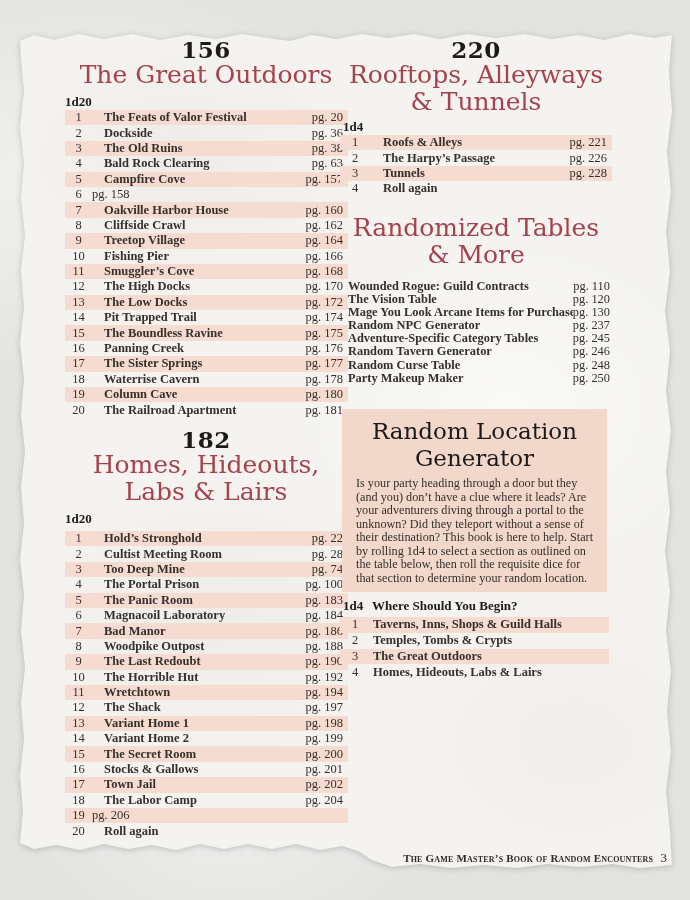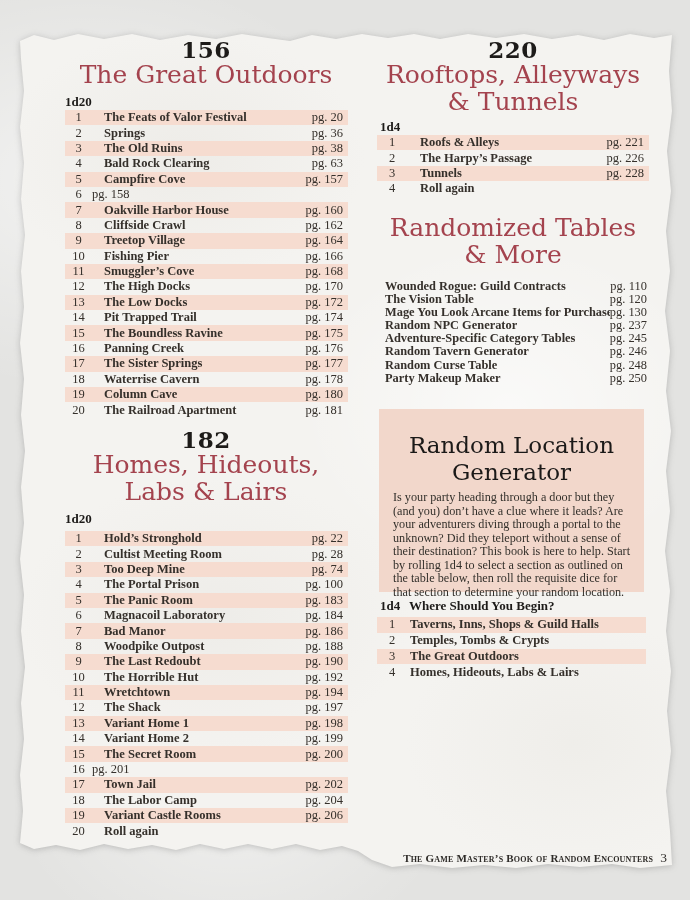--- a/index.html
+++ b/index.html
@@ -47,7 +47,7 @@
   }
   .col{position:absolute;top:0;height:100%;}
   .col-left{left:40px;width:292px;}
-  .col-right{left:357px;width:272px;}
+  .col-right{left:320px;width:272px;}
 
   .sec-num{position:absolute;width:100%;text-align:center;
     font-family:"DejaVu Serif",serif;font-weight:700;font-size:23px;line-height:25px;

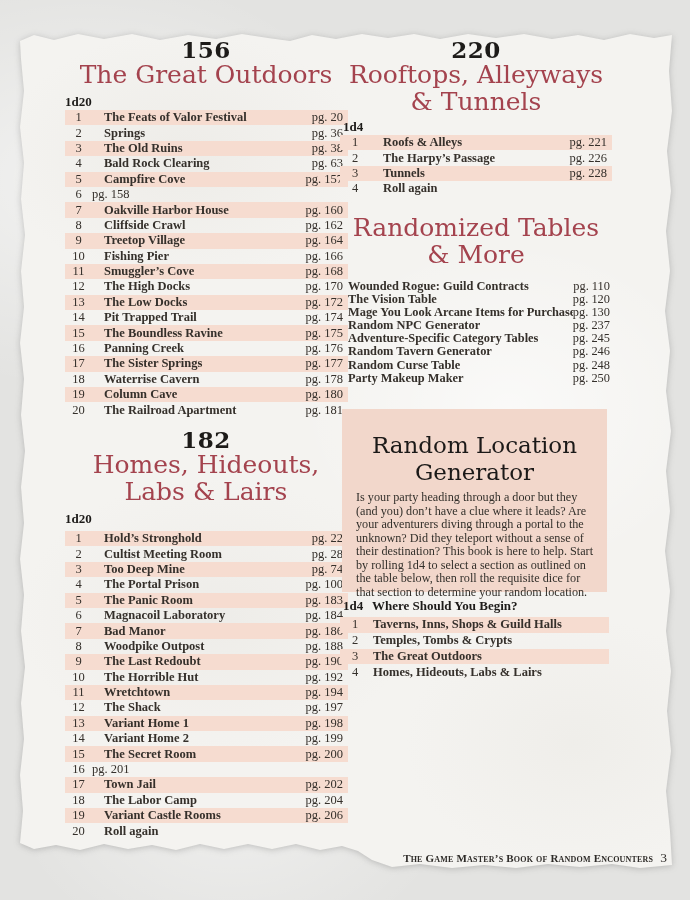--- a/index.html
+++ b/index.html
@@ -112,7 +112,7 @@
             </div>
             <div class="trow">
               <span class="cell-num">2</span>
-              <span class="cell-name">Springs</span>
+              <span class="cell-name">Dockside</span>
               <span class="cell-pg">pg. 36</span>
             </div>
             <div class="trow">

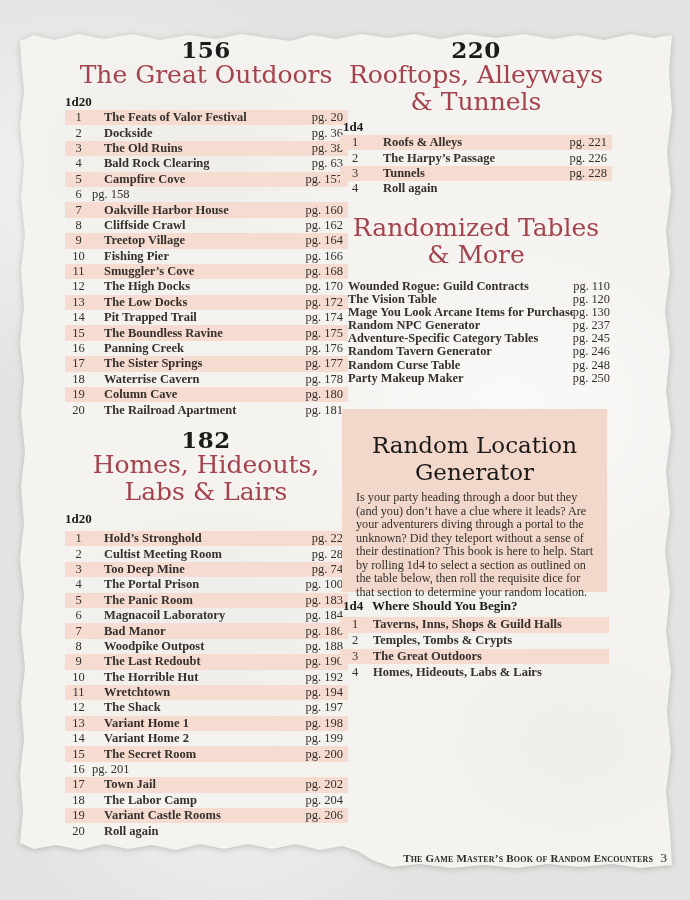--- a/index.html
+++ b/index.html
@@ -74,7 +74,7 @@
   .litem .cell-pg{padding-right:2px;}
 
   .rlg-box{position:absolute;left:2px;top:378px;width:265px;height:183px;background:var(--box-pink);}
-  .rlg-title{margin-top:23px;text-align:center;font-family:"DejaVu Serif",serif;
+  .rlg-title{margin-top:9px;text-align:center;font-family:"DejaVu Serif",serif;
     font-size:23px;line-height:27px;color:#1b1918;}
   .rlg-title span{display:block;}
   .rlg-body{margin:5px 13px 0 14px;font-size:12.2px;line-height:13.5px;color:#33302b;}

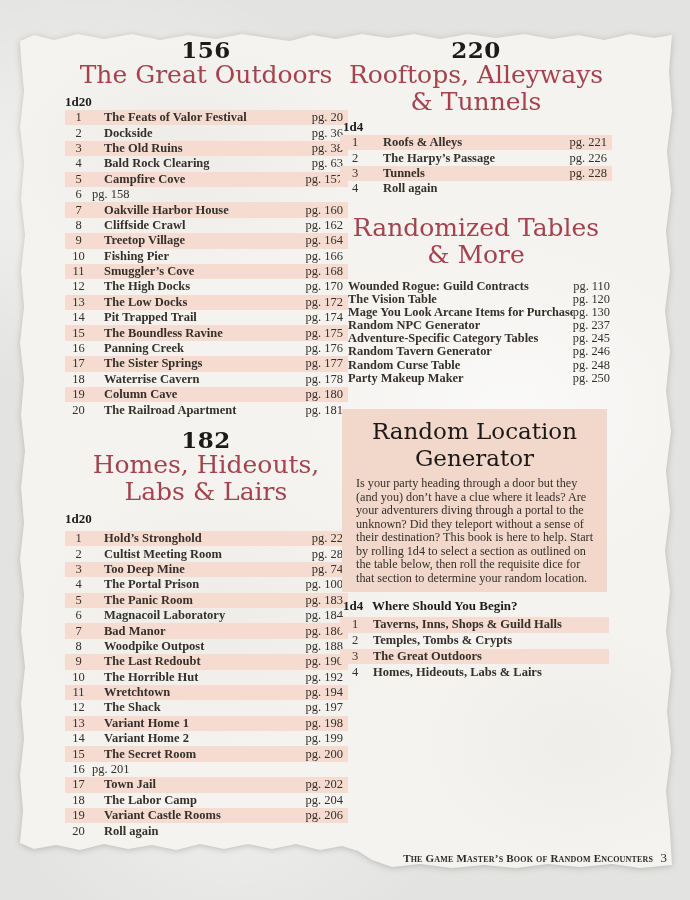--- a/index.html
+++ b/index.html
@@ -291,6 +291,7 @@
             </div>
             <div class="trow">
               <span class="cell-num">16</span>
+              <span class="cell-name">Stocks &amp; Gallows</span>
               <span class="cell-pg">pg. 201</span>
             </div>
             <div class="trow">

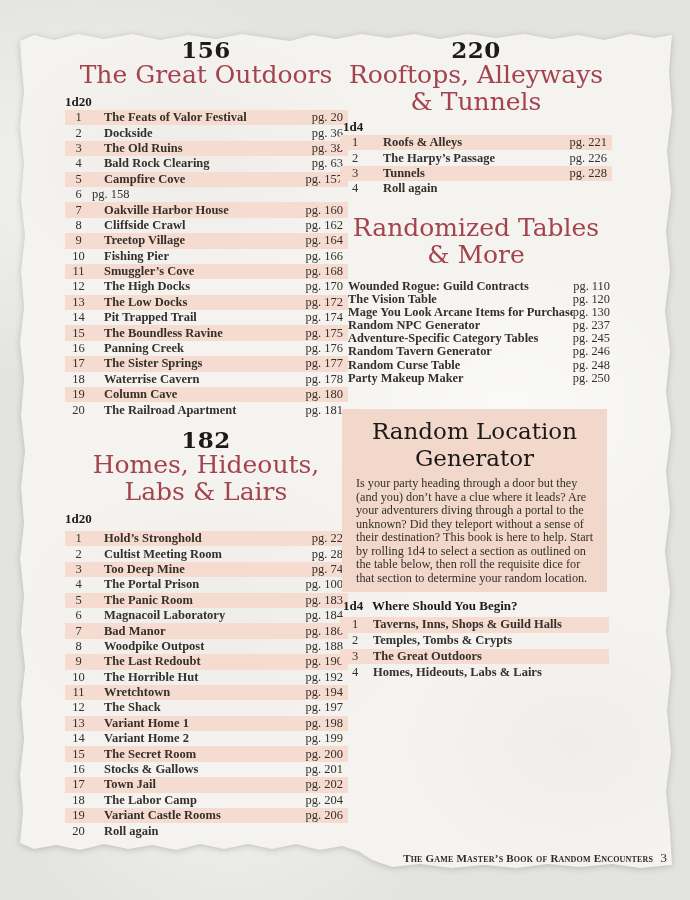--- a/index.html
+++ b/index.html
@@ -306,7 +306,6 @@
             </div>
             <div class="trow">
               <span class="cell-num">19</span>
-              <span class="cell-name">Variant Castle Rooms</span>
               <span class="cell-pg">pg. 206</span>
             </div>
             <div class="trow">

